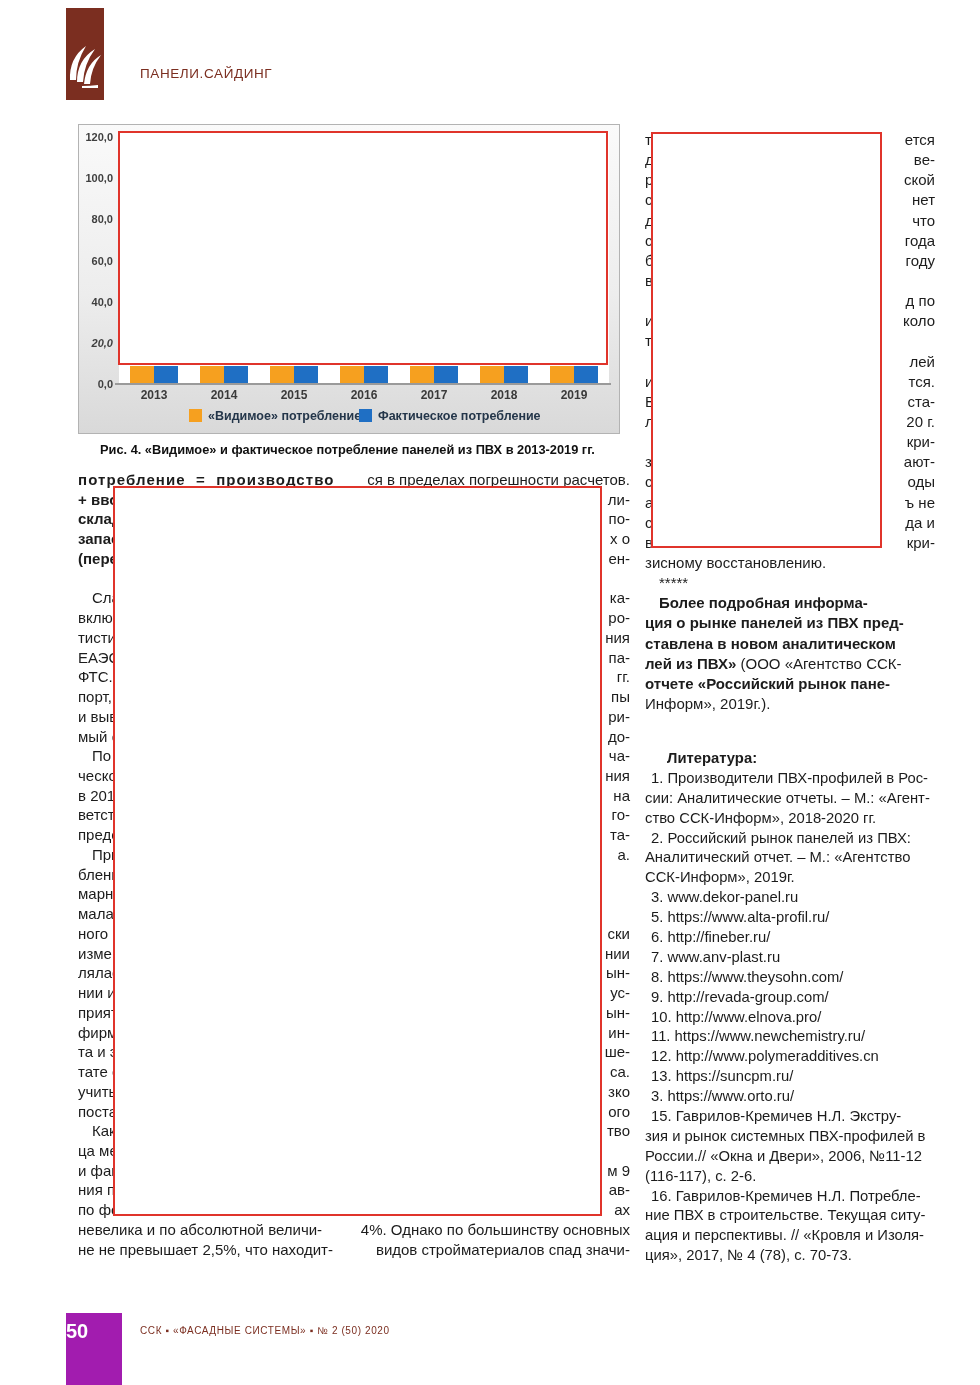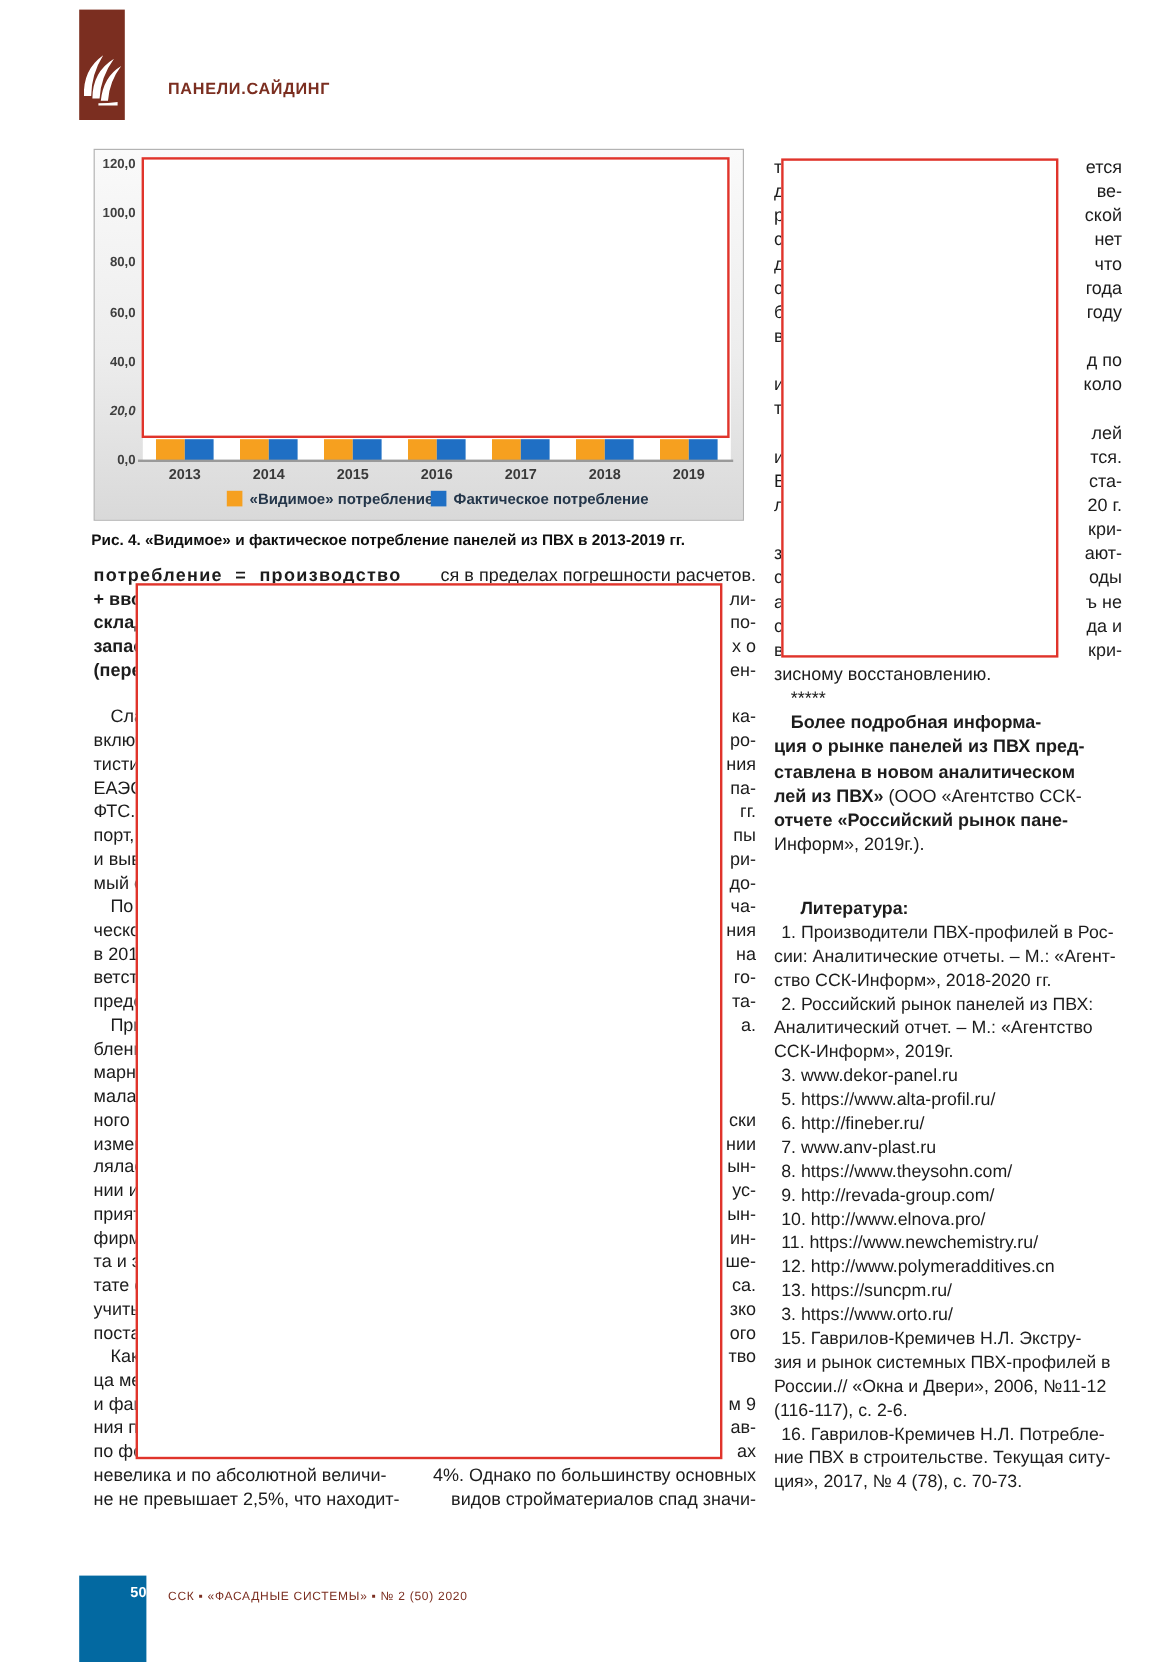--- a/index.html
+++ b/index.html
@@ -9,7 +9,7 @@
   
   .logo{left:66px;top:8px;width:38px;height:92px;background:#7B2E20;}
   .logo svg{position:absolute;left:2px;bottom:6px;}
-  .brand{left:140px;top:66px;font-size:13.5px;font-weight:bold;letter-spacing:.6px;color:#7B2E20;}
+  .brand{left:140px;top:66px;font-size:13.5px;font-weight:normal;letter-spacing:.6px;color:#7B2E20;}
   
   .chartbox{left:78px;top:124px;width:540px;height:308px;
             background:linear-gradient(180deg,#fafafa 0%,#ededed 55%,#d9d9d9 100%);

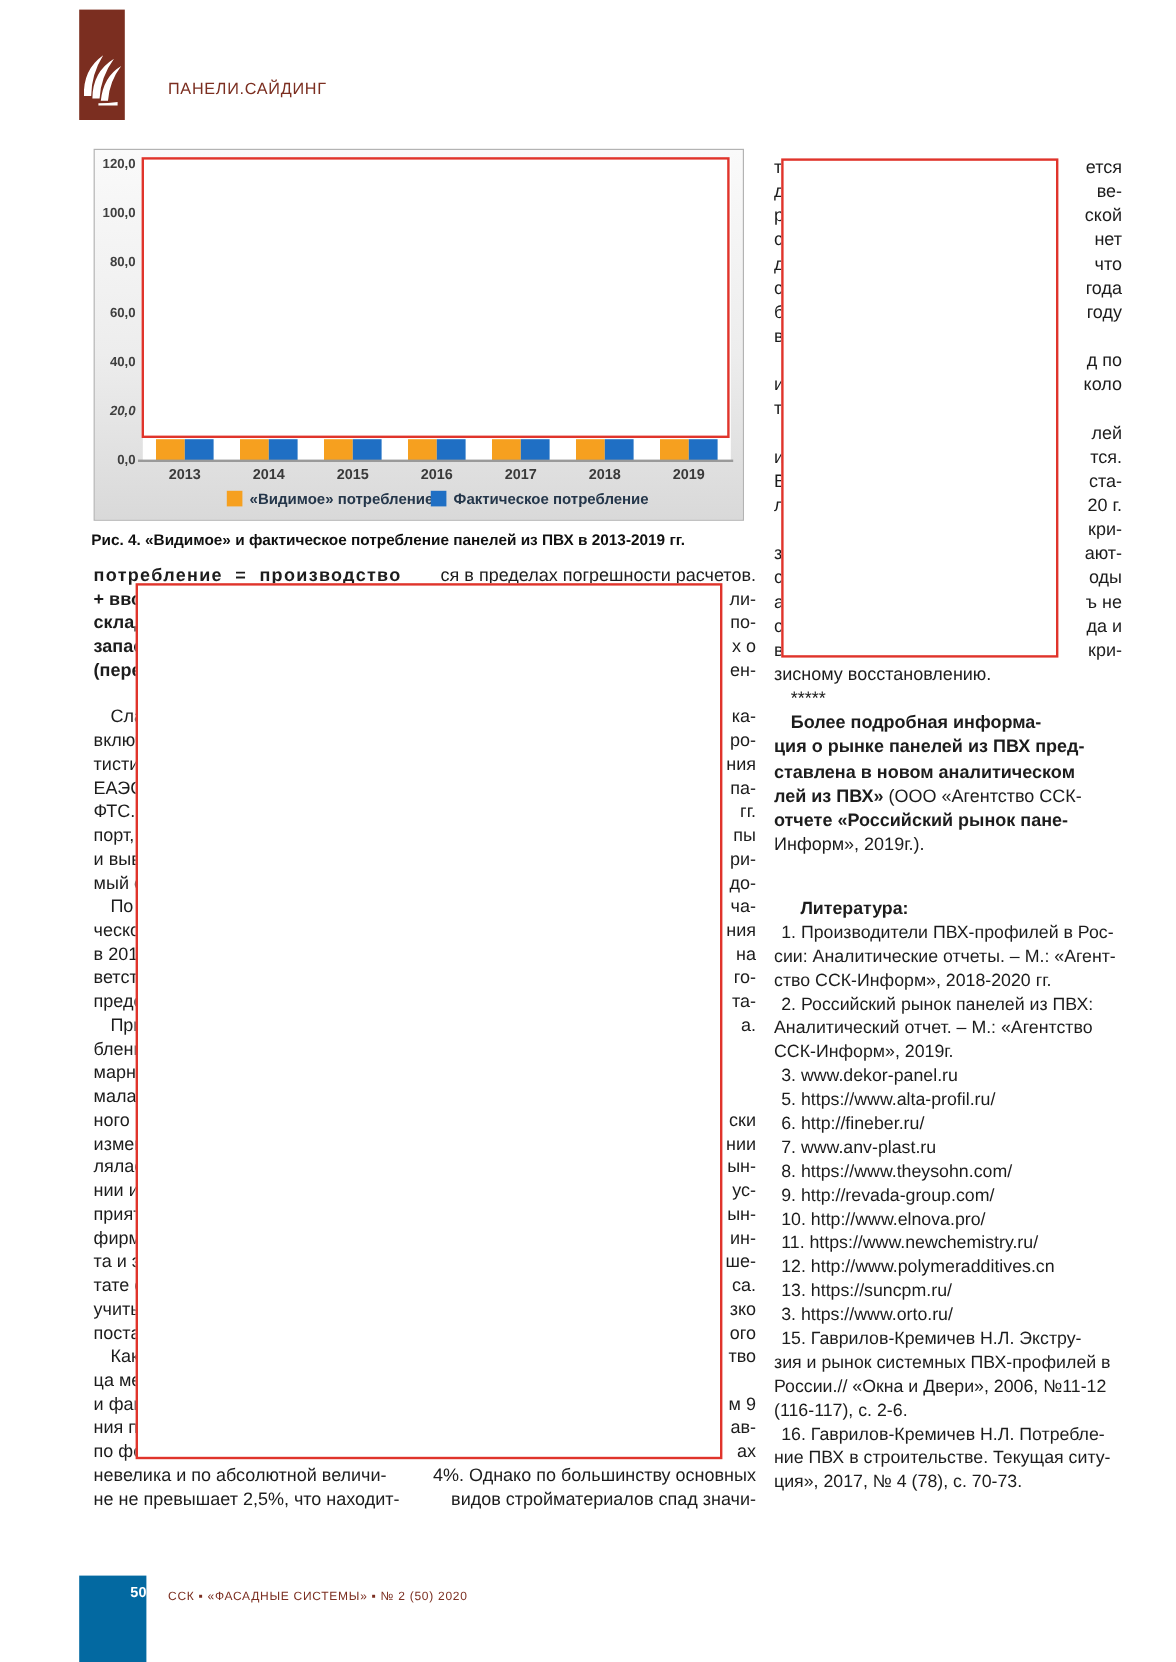--- a/index.html
+++ b/index.html
@@ -21,7 +21,7 @@
   .xlab{top:263px;width:70px;text-align:center;font-size:12px;font-weight:bold;color:#3a3a3a;}
   .legend-item{top:284px;font-size:12.5px;font-weight:bold;color:#24364a;white-space:nowrap;}
   .lswatch{display:inline-block;width:13px;height:13px;vertical-align:-2px;margin-right:6px;}
-  .caption{left:76px;top:442px;width:540px;font-size:12.8px;font-weight:bold;color:#101010;}
+  .caption{left:100px;top:442px;width:540px;font-size:12.8px;font-weight:bold;color:#101010;}
   
   .col{white-space:nowrap;font-size:15px;}
   .row{height:19.74px;line-height:19.74px;overflow:visible;}

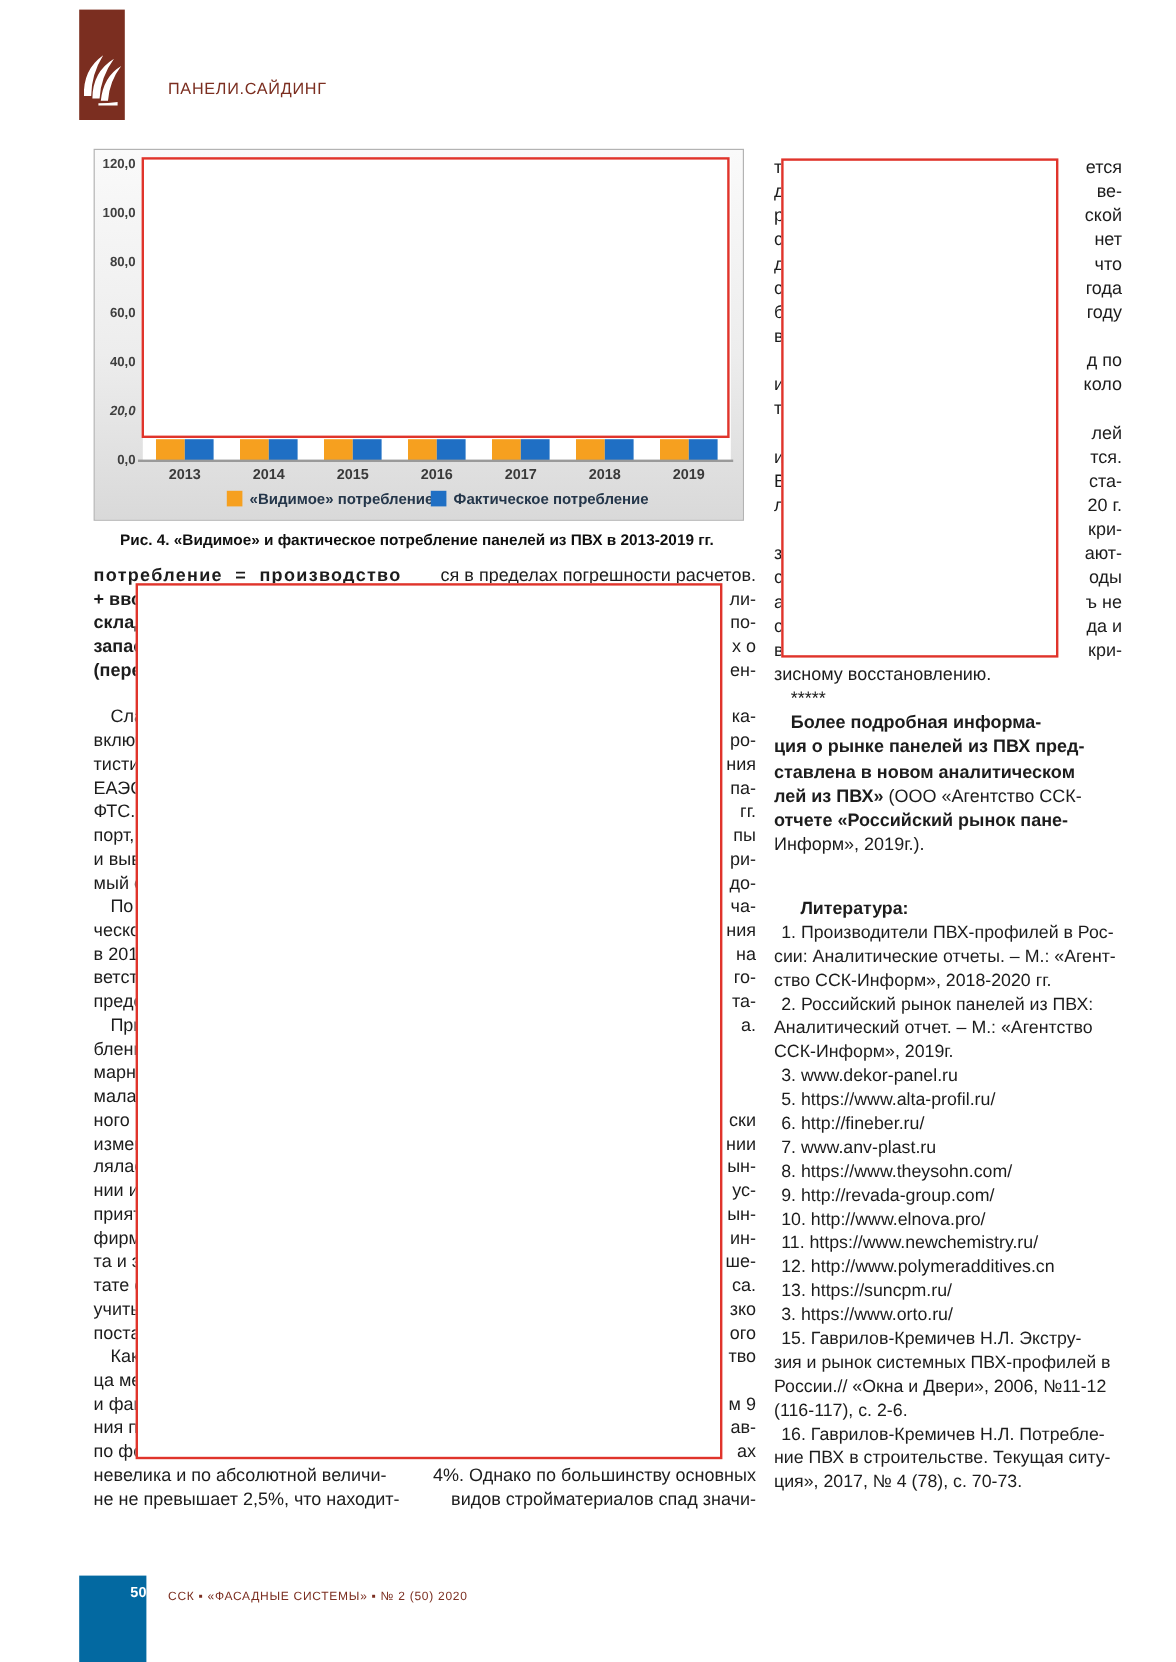--- a/index.html
+++ b/index.html
@@ -305,6 +305,7 @@
       <div class="row">(116-117), с. 2-6.</div>
       <div class="row i3">16. Гаврилов-Кремичев Н.Л. Потребле-</div>
       <div class="row">ние ПВХ в строительстве. Текущая ситу-</div>
+      <div class="row">ация и перспективы. // «Кровля и Изоля-</div>
       <div class="row">ция», 2017, № 4 (78), с. 70-73.</div>
     </div>
 

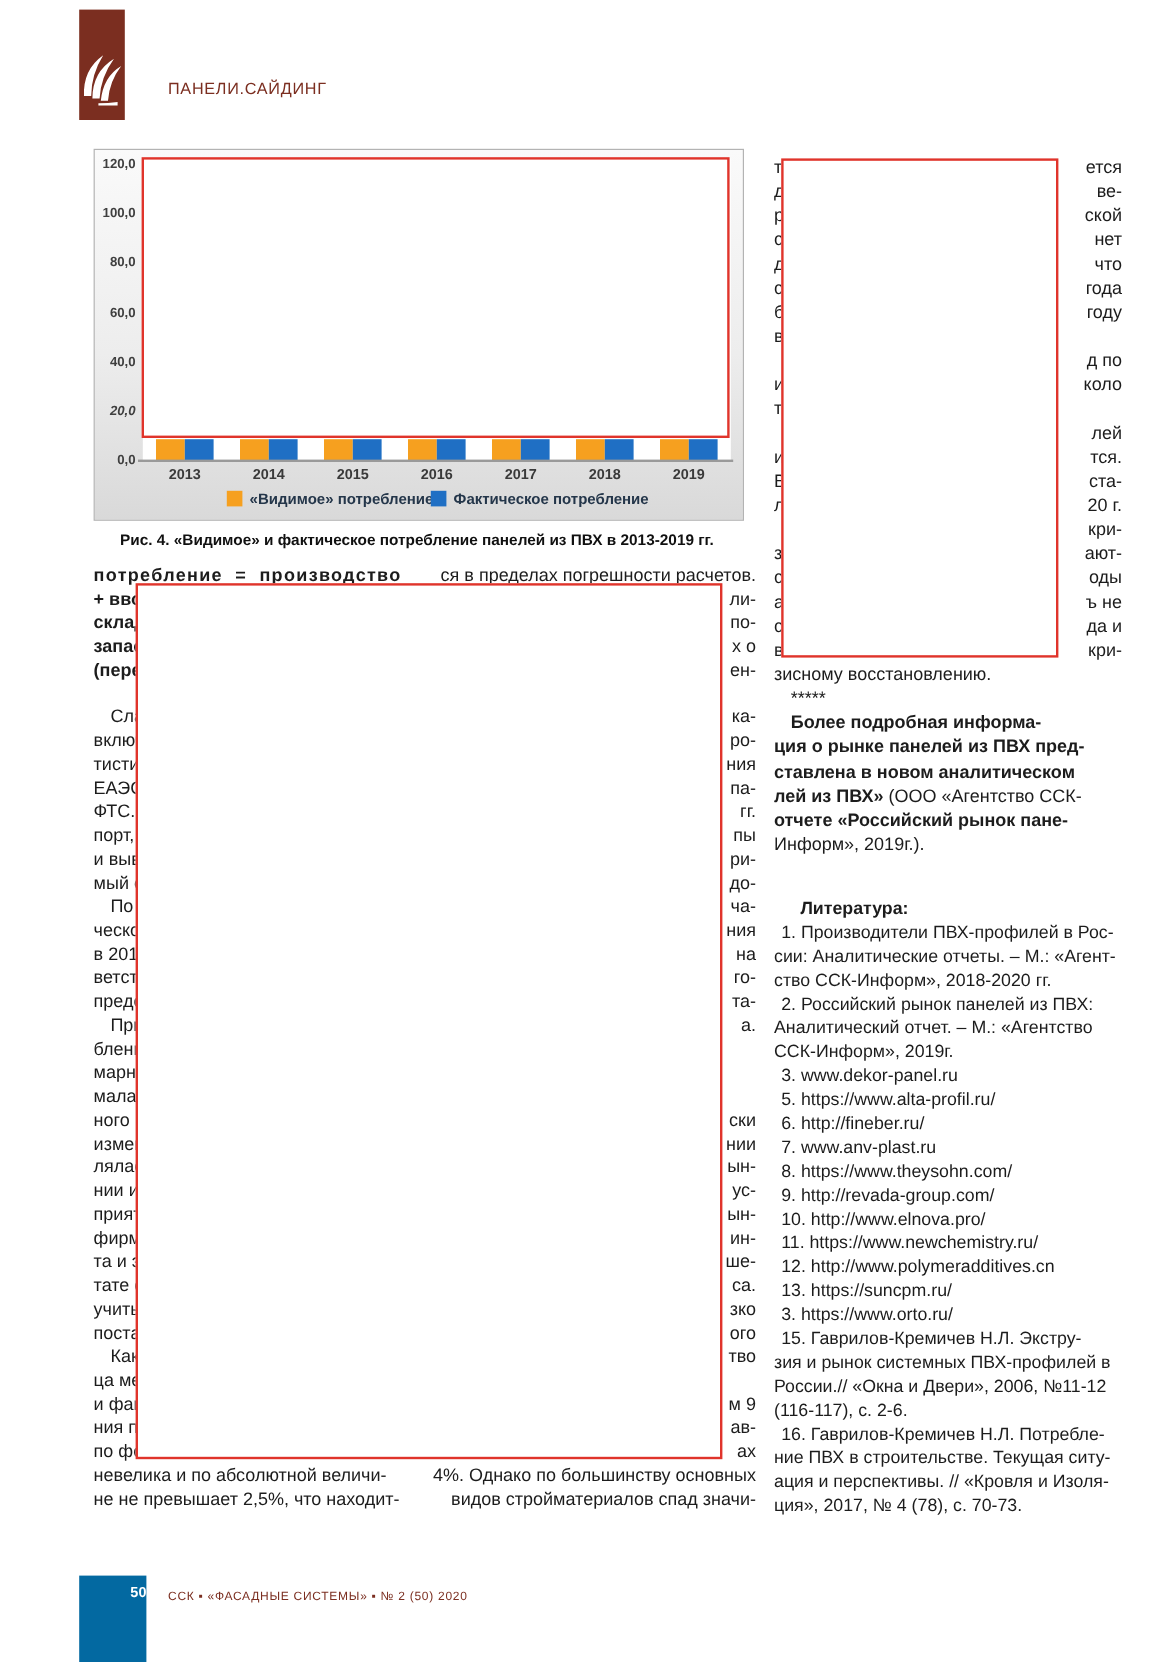--- a/index.html
+++ b/index.html
@@ -40,8 +40,8 @@
   
   .redaction{background:#fff;border:2px solid #E0342B;box-sizing:border-box;z-index:10;}
   
-  .fnum{left:66px;top:1313px;width:56px;height:72px;background:#0369a1;color:#fff;
-        font-weight:bold;font-size:12px;text-align:right;padding-top:7px;box-sizing:border-box;}
+  .fnum{left:66px;top:1313px;width:56px;height:72px;background:#a21caf;color:#fff;
+        font-weight:bold;font-size:20px;text-align:left;padding-top:7px;box-sizing:border-box;}
   .ftext{left:140px;top:1325px;font-size:10px;color:#7B2E20;letter-spacing:.6px;font-weight:500;}
 </style>
 </head>

